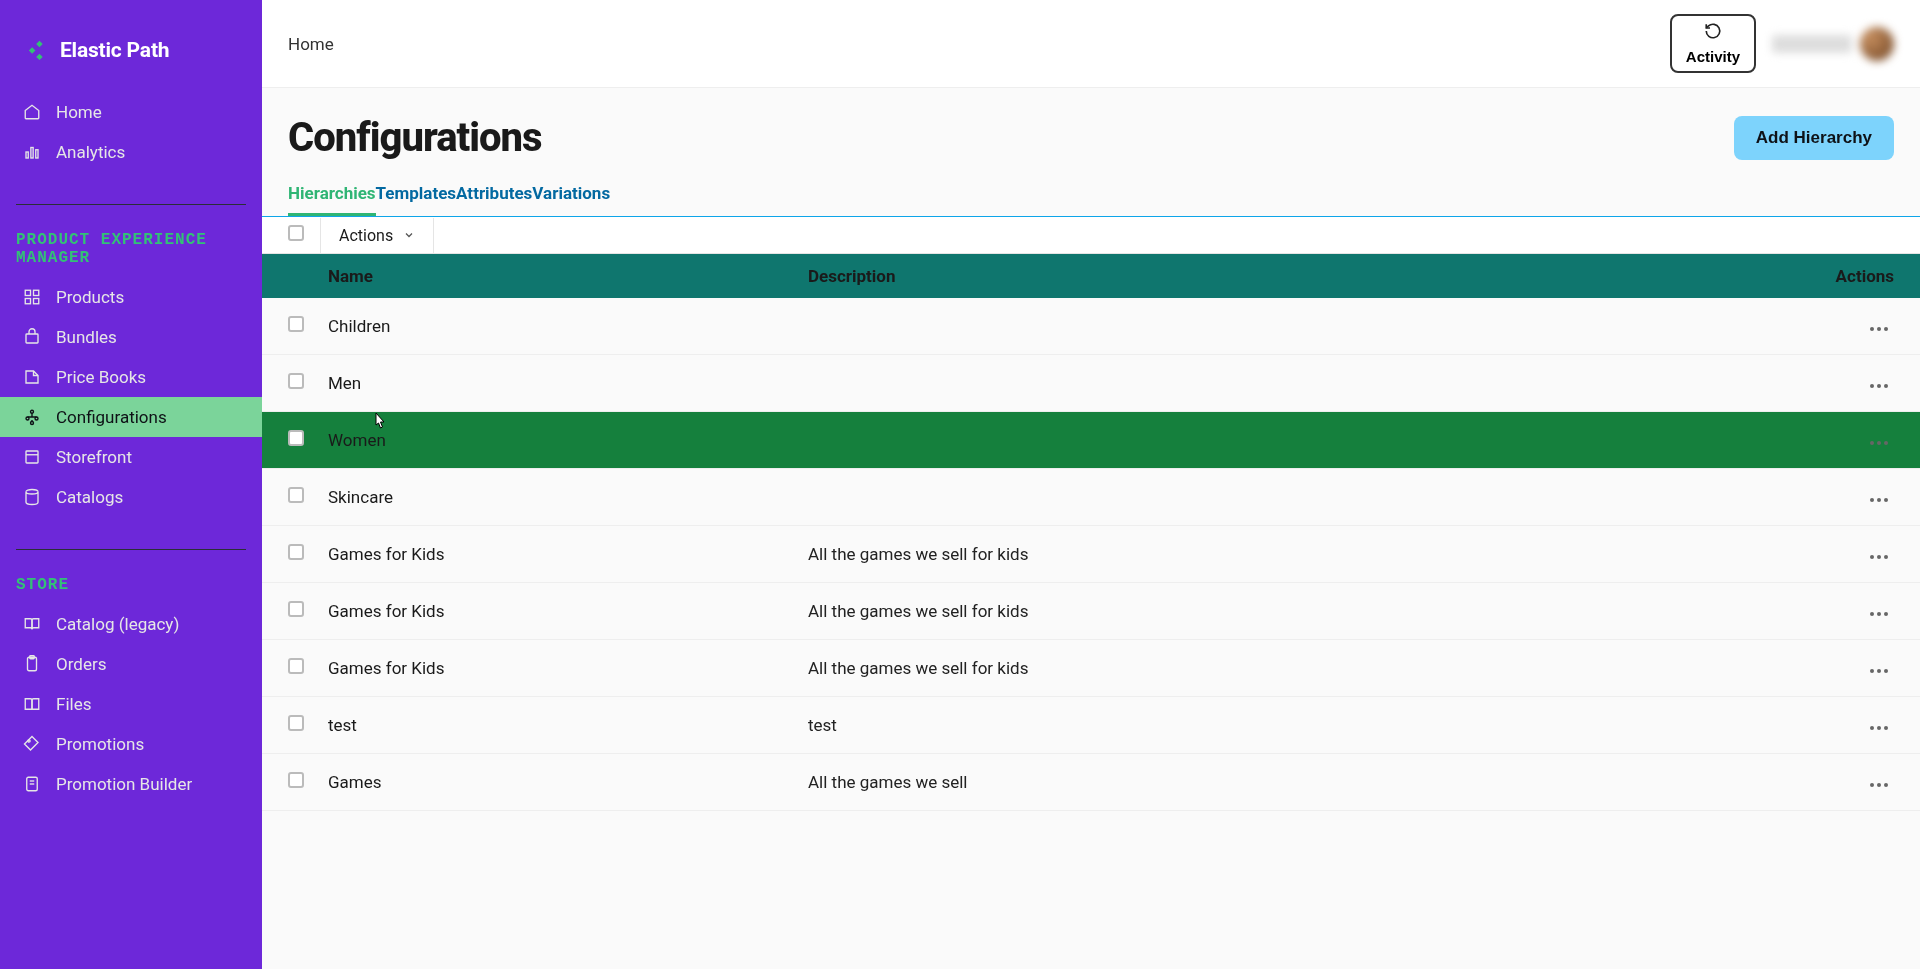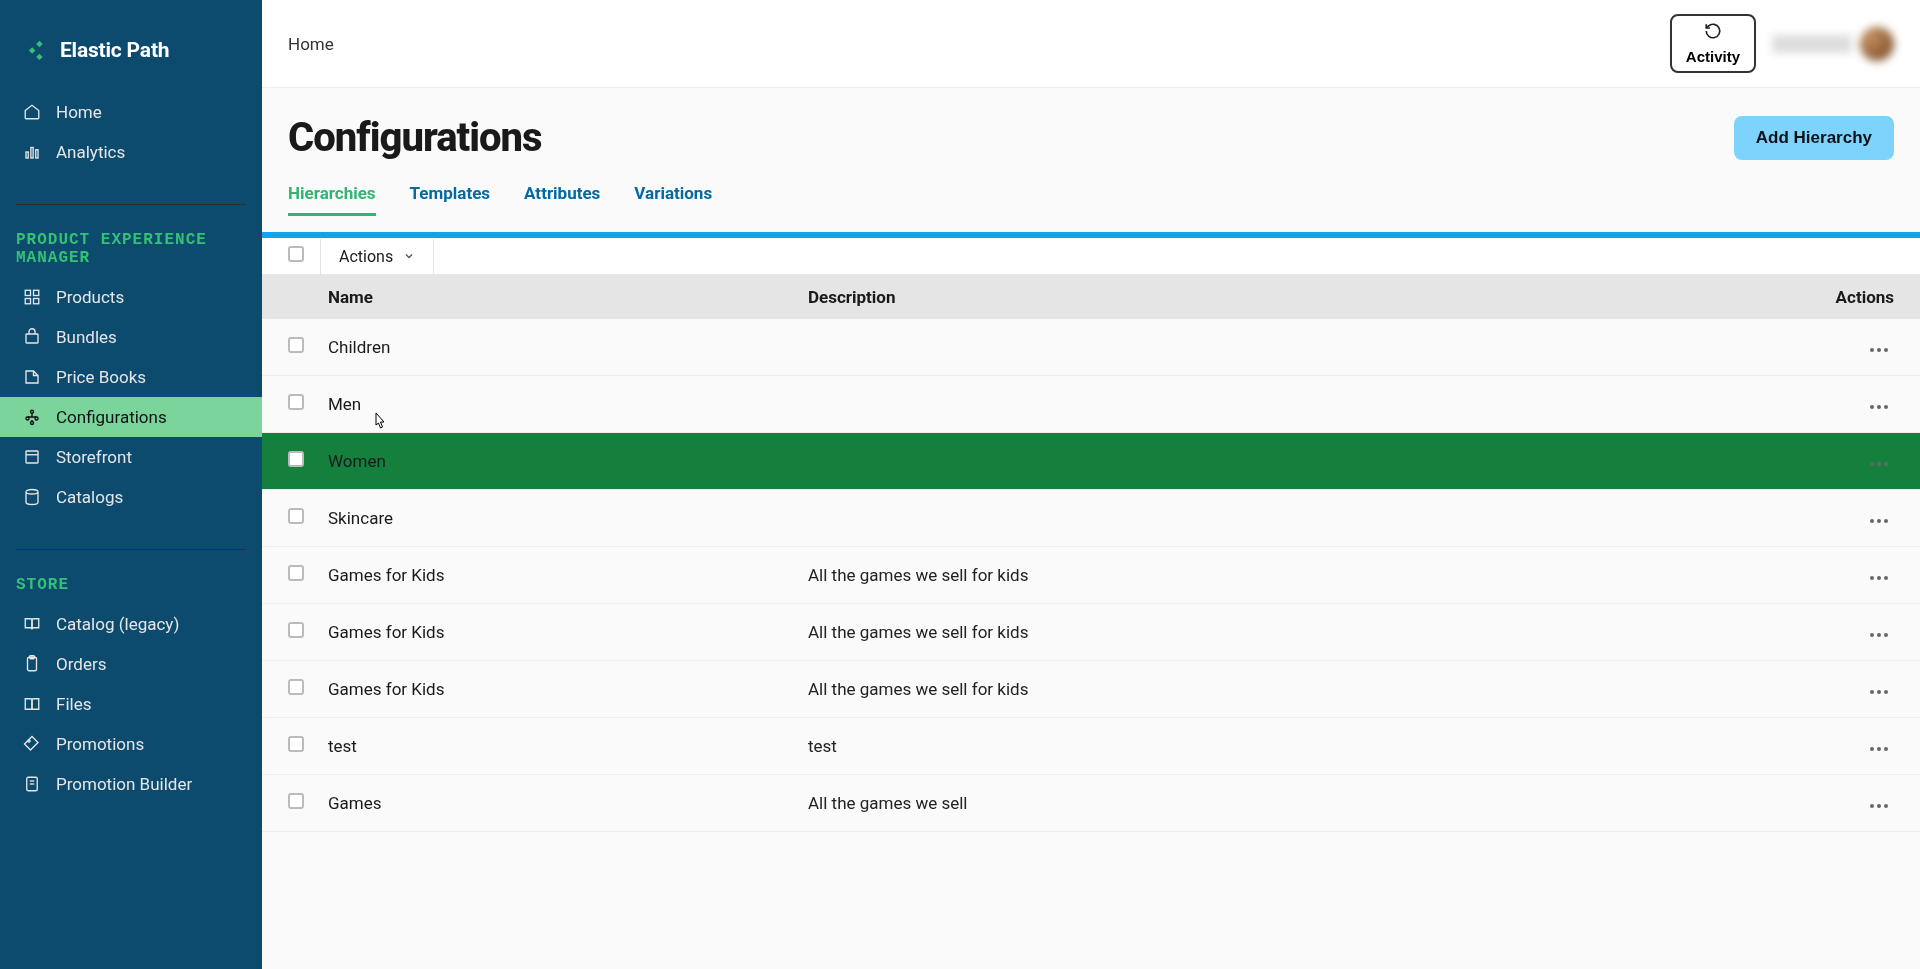--- a/index.html
+++ b/index.html
@@ -7,7 +7,7 @@
 .app { display: flex; height: 100vh; }
 
 
-.sidebar { width: 262px; background: #0c4a6e; color: #fff; display: flex; flex-direction: column; flex-shrink: 0; overflow-y: auto; }
+.sidebar { width: 262px; background: #6d28d9; color: #fff; display: flex; flex-direction: column; flex-shrink: 0; overflow-y: auto; }
 .logo { display: flex; align-items: center; gap: 10px; padding: 38px 28px 30px; }
 .logo-mark { width: 22px; height: 22px; position: relative; }
 .logo-text { font-size: 21px; font-weight: 700; letter-spacing: -0.2px; }

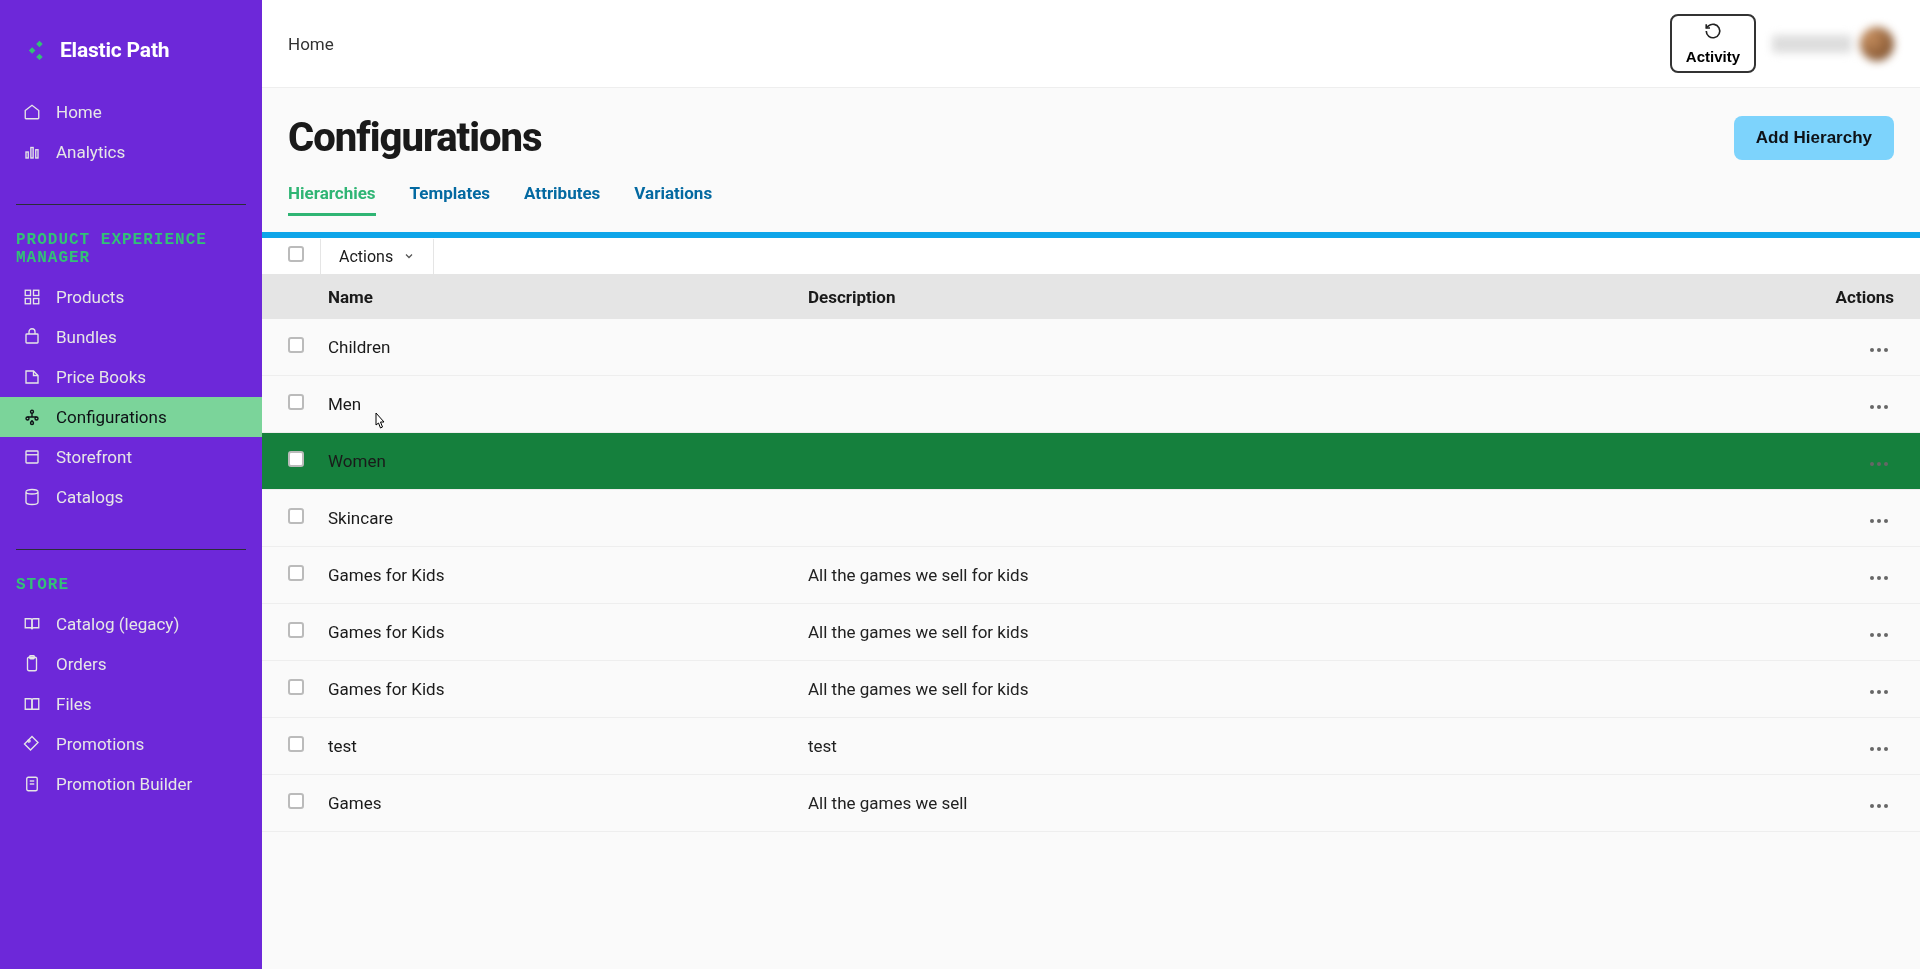--- a/index.html
+++ b/index.html
@@ -32,7 +32,7 @@
 .page-title { font-size: 40px; font-weight: 800; letter-spacing: -1px; }
 .add-btn { background: #7dd3fc; color: #0e1116; border: none; border-radius: 8px; padding: 12px 22px; font-size: 17px; font-weight: 600; cursor: pointer; }
 
-.tabs { display: flex; gap: 34px; padding: 22px 26px 16px; border-bottom: 6px solid #0ea5e9; }
+.tabs { display: flex; padding: 22px 26px 0; border-bottom: 1px solid #0ea5e9; }
 .tab { font-size: 17px; font-weight: 700; color: #0369a1; padding-bottom: 10px; cursor: pointer; }
 .tab.active { color: #2fb574; border-bottom: 3px solid #2fb574; }
 

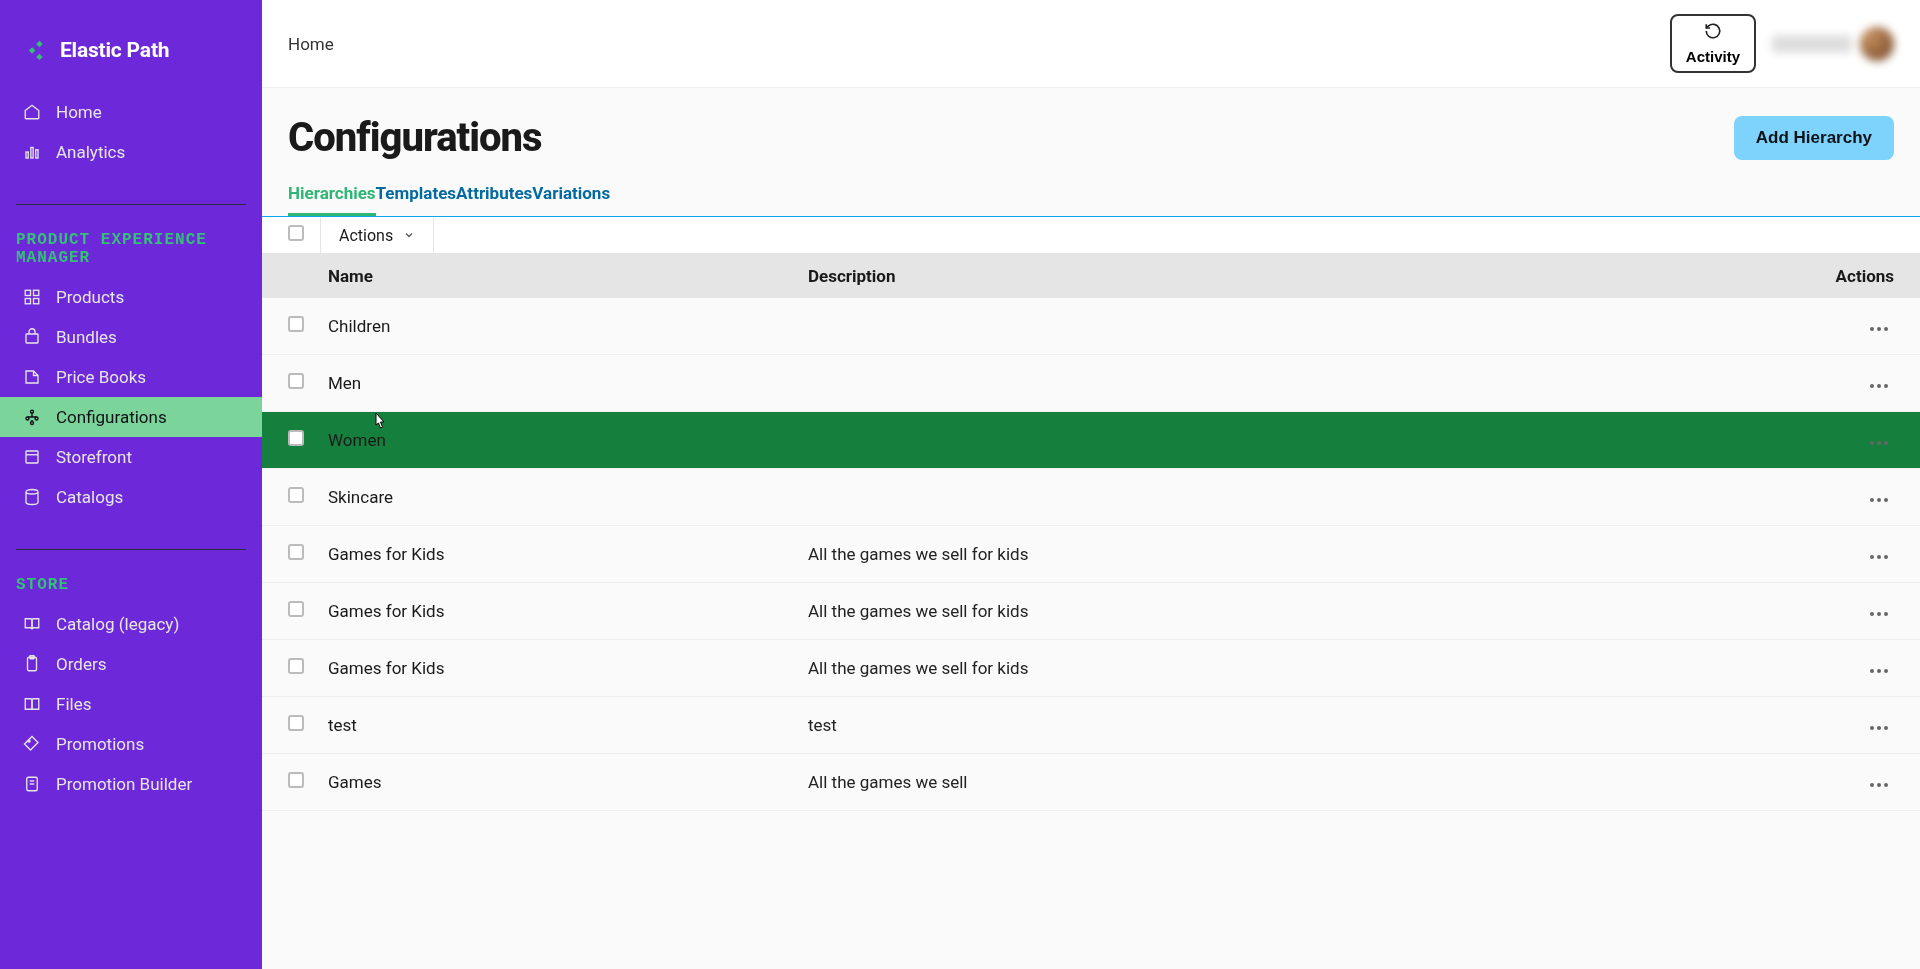--- a/index.html
+++ b/index.html
@@ -43,7 +43,7 @@
 .checkbox { width: 16px; height: 16px; border: 2px solid #bbb; border-radius: 3px; background: #fff; display: inline-block; }
 
 .table { width: 100%; }
-.thead { display: flex; background: #e5e5e5; font-weight: 700; font-size: 17px; }
+.thead { display: flex; background: #0f766e; font-weight: 700; font-size: 17px; }
 .th-check { width: 58px; padding: 12px 0 12px 26px; }
 .th-name { flex: 0 0 480px; padding: 12px 8px; }
 .th-desc { flex: 1; padding: 12px 8px; }

